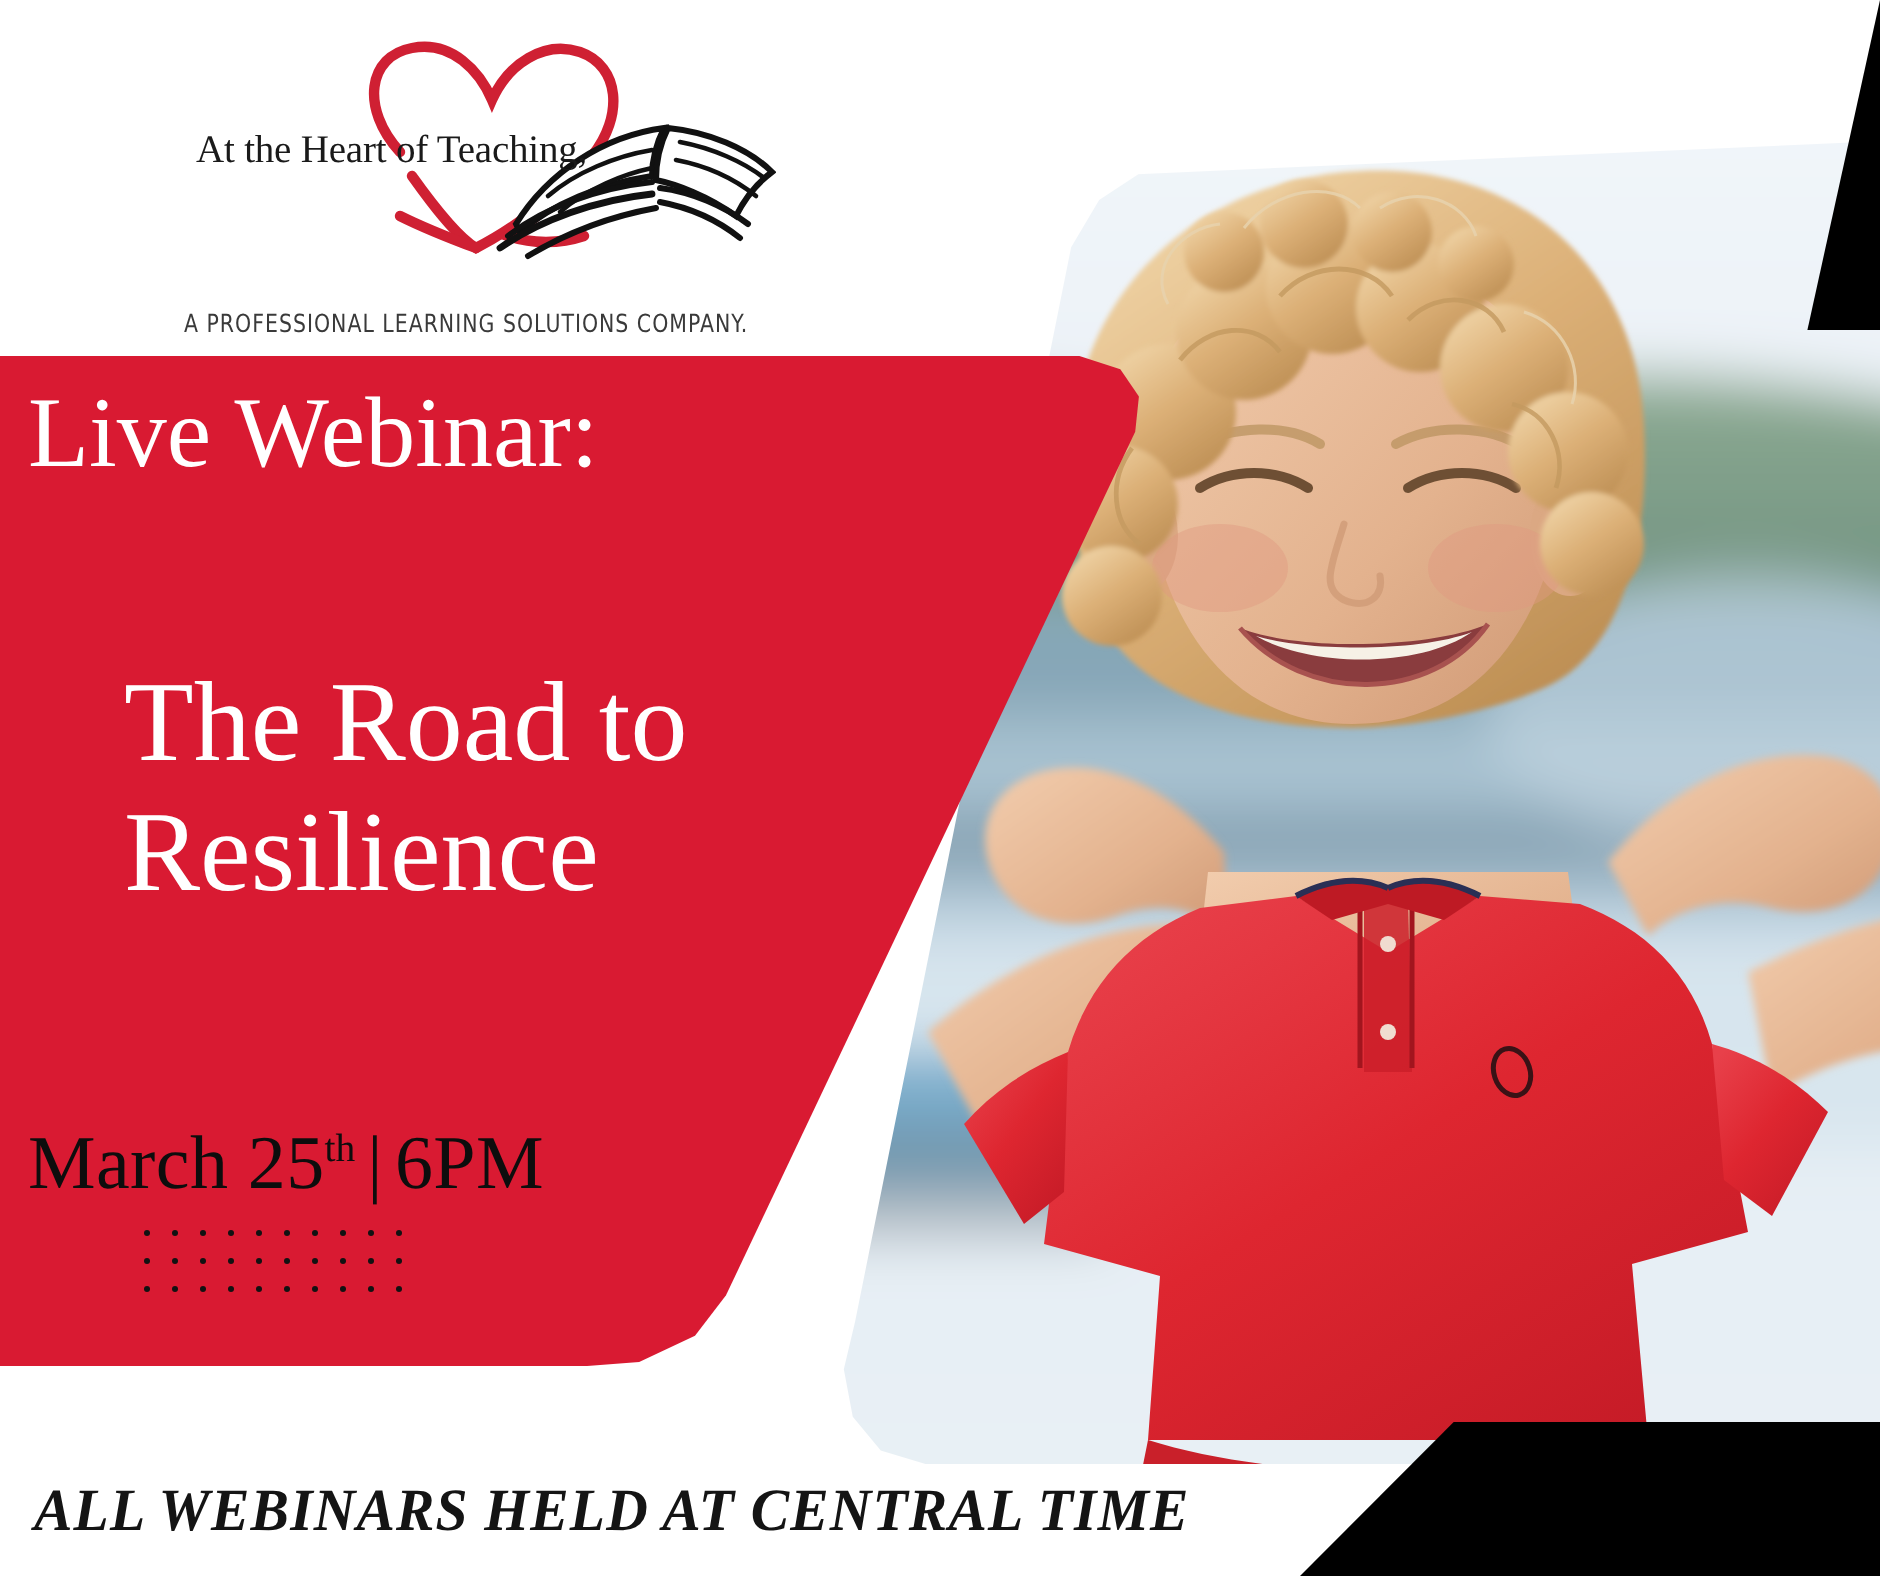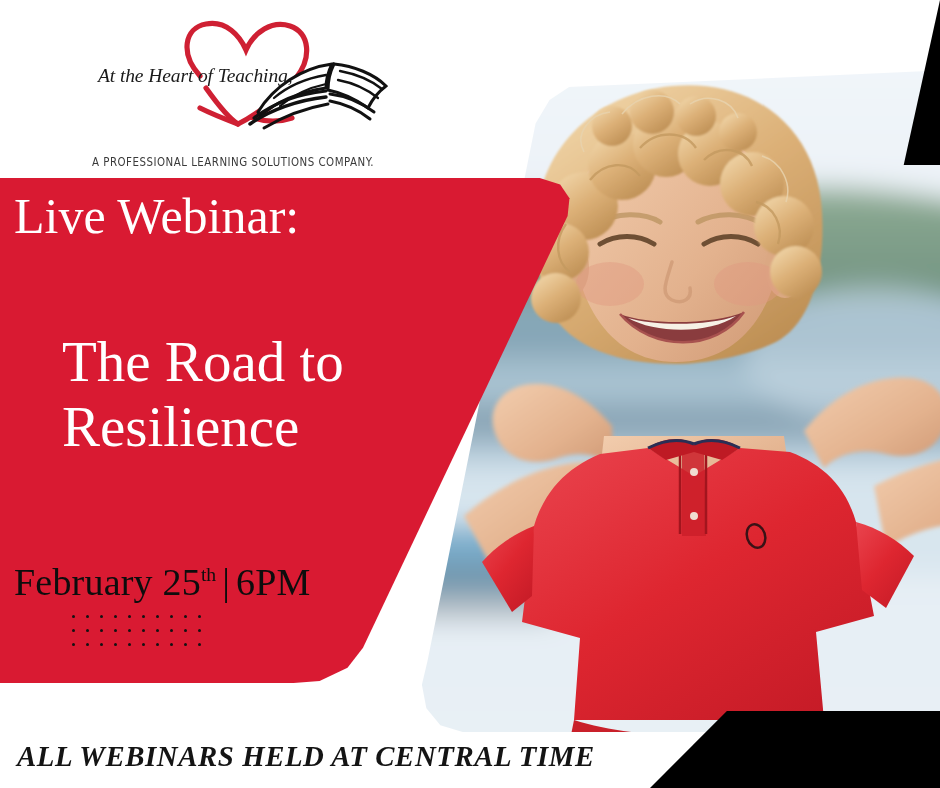--- a/index.html
+++ b/index.html
@@ -55,7 +55,6 @@
     color: #1a1a1a;
     white-space: nowrap;
     letter-spacing: -0.1px;
-    font-style: italic;
   }
   #logo-line-1 { left: 10px; top: 47px; }
   #logo-line-2 { left: 16px; top: 73px; }

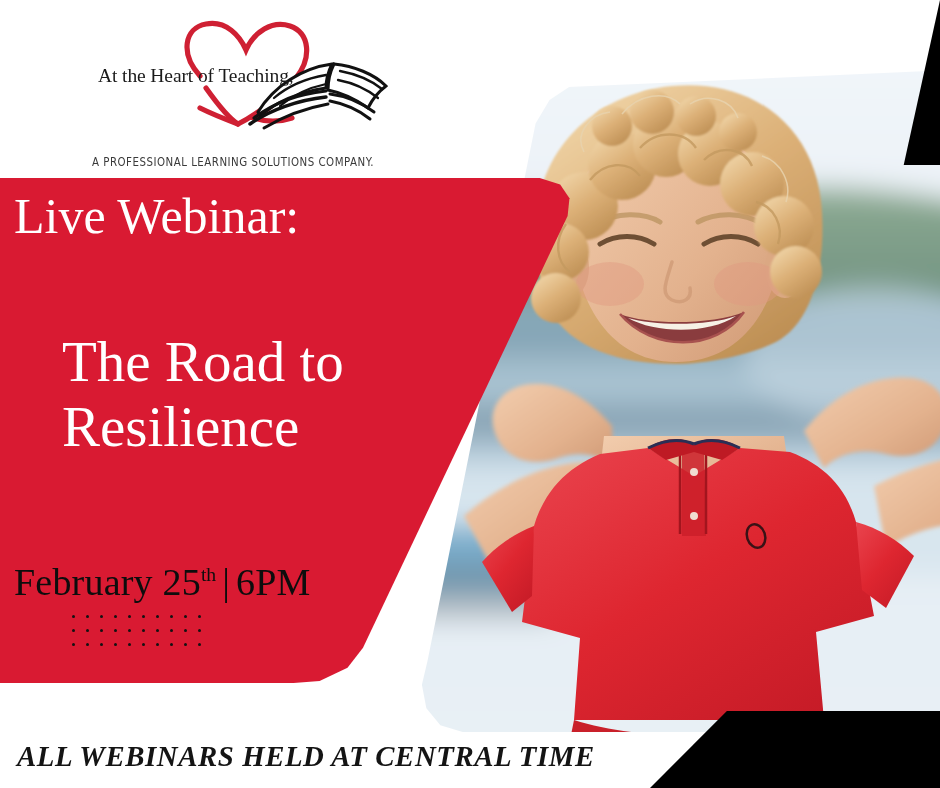--- a/index.html
+++ b/index.html
@@ -401,7 +401,7 @@
     <div id="headline-2">The Road to Resilience</div>
 
     <div id="date-line">
-      <span>February 25</span><span class="sup">th</span><span class="sep">|</span><span>6PM</span>
+      <span>March 25</span><span class="sup">th</span><span class="sep">|</span><span>6PM</span>
     </div>
   </div>
 

